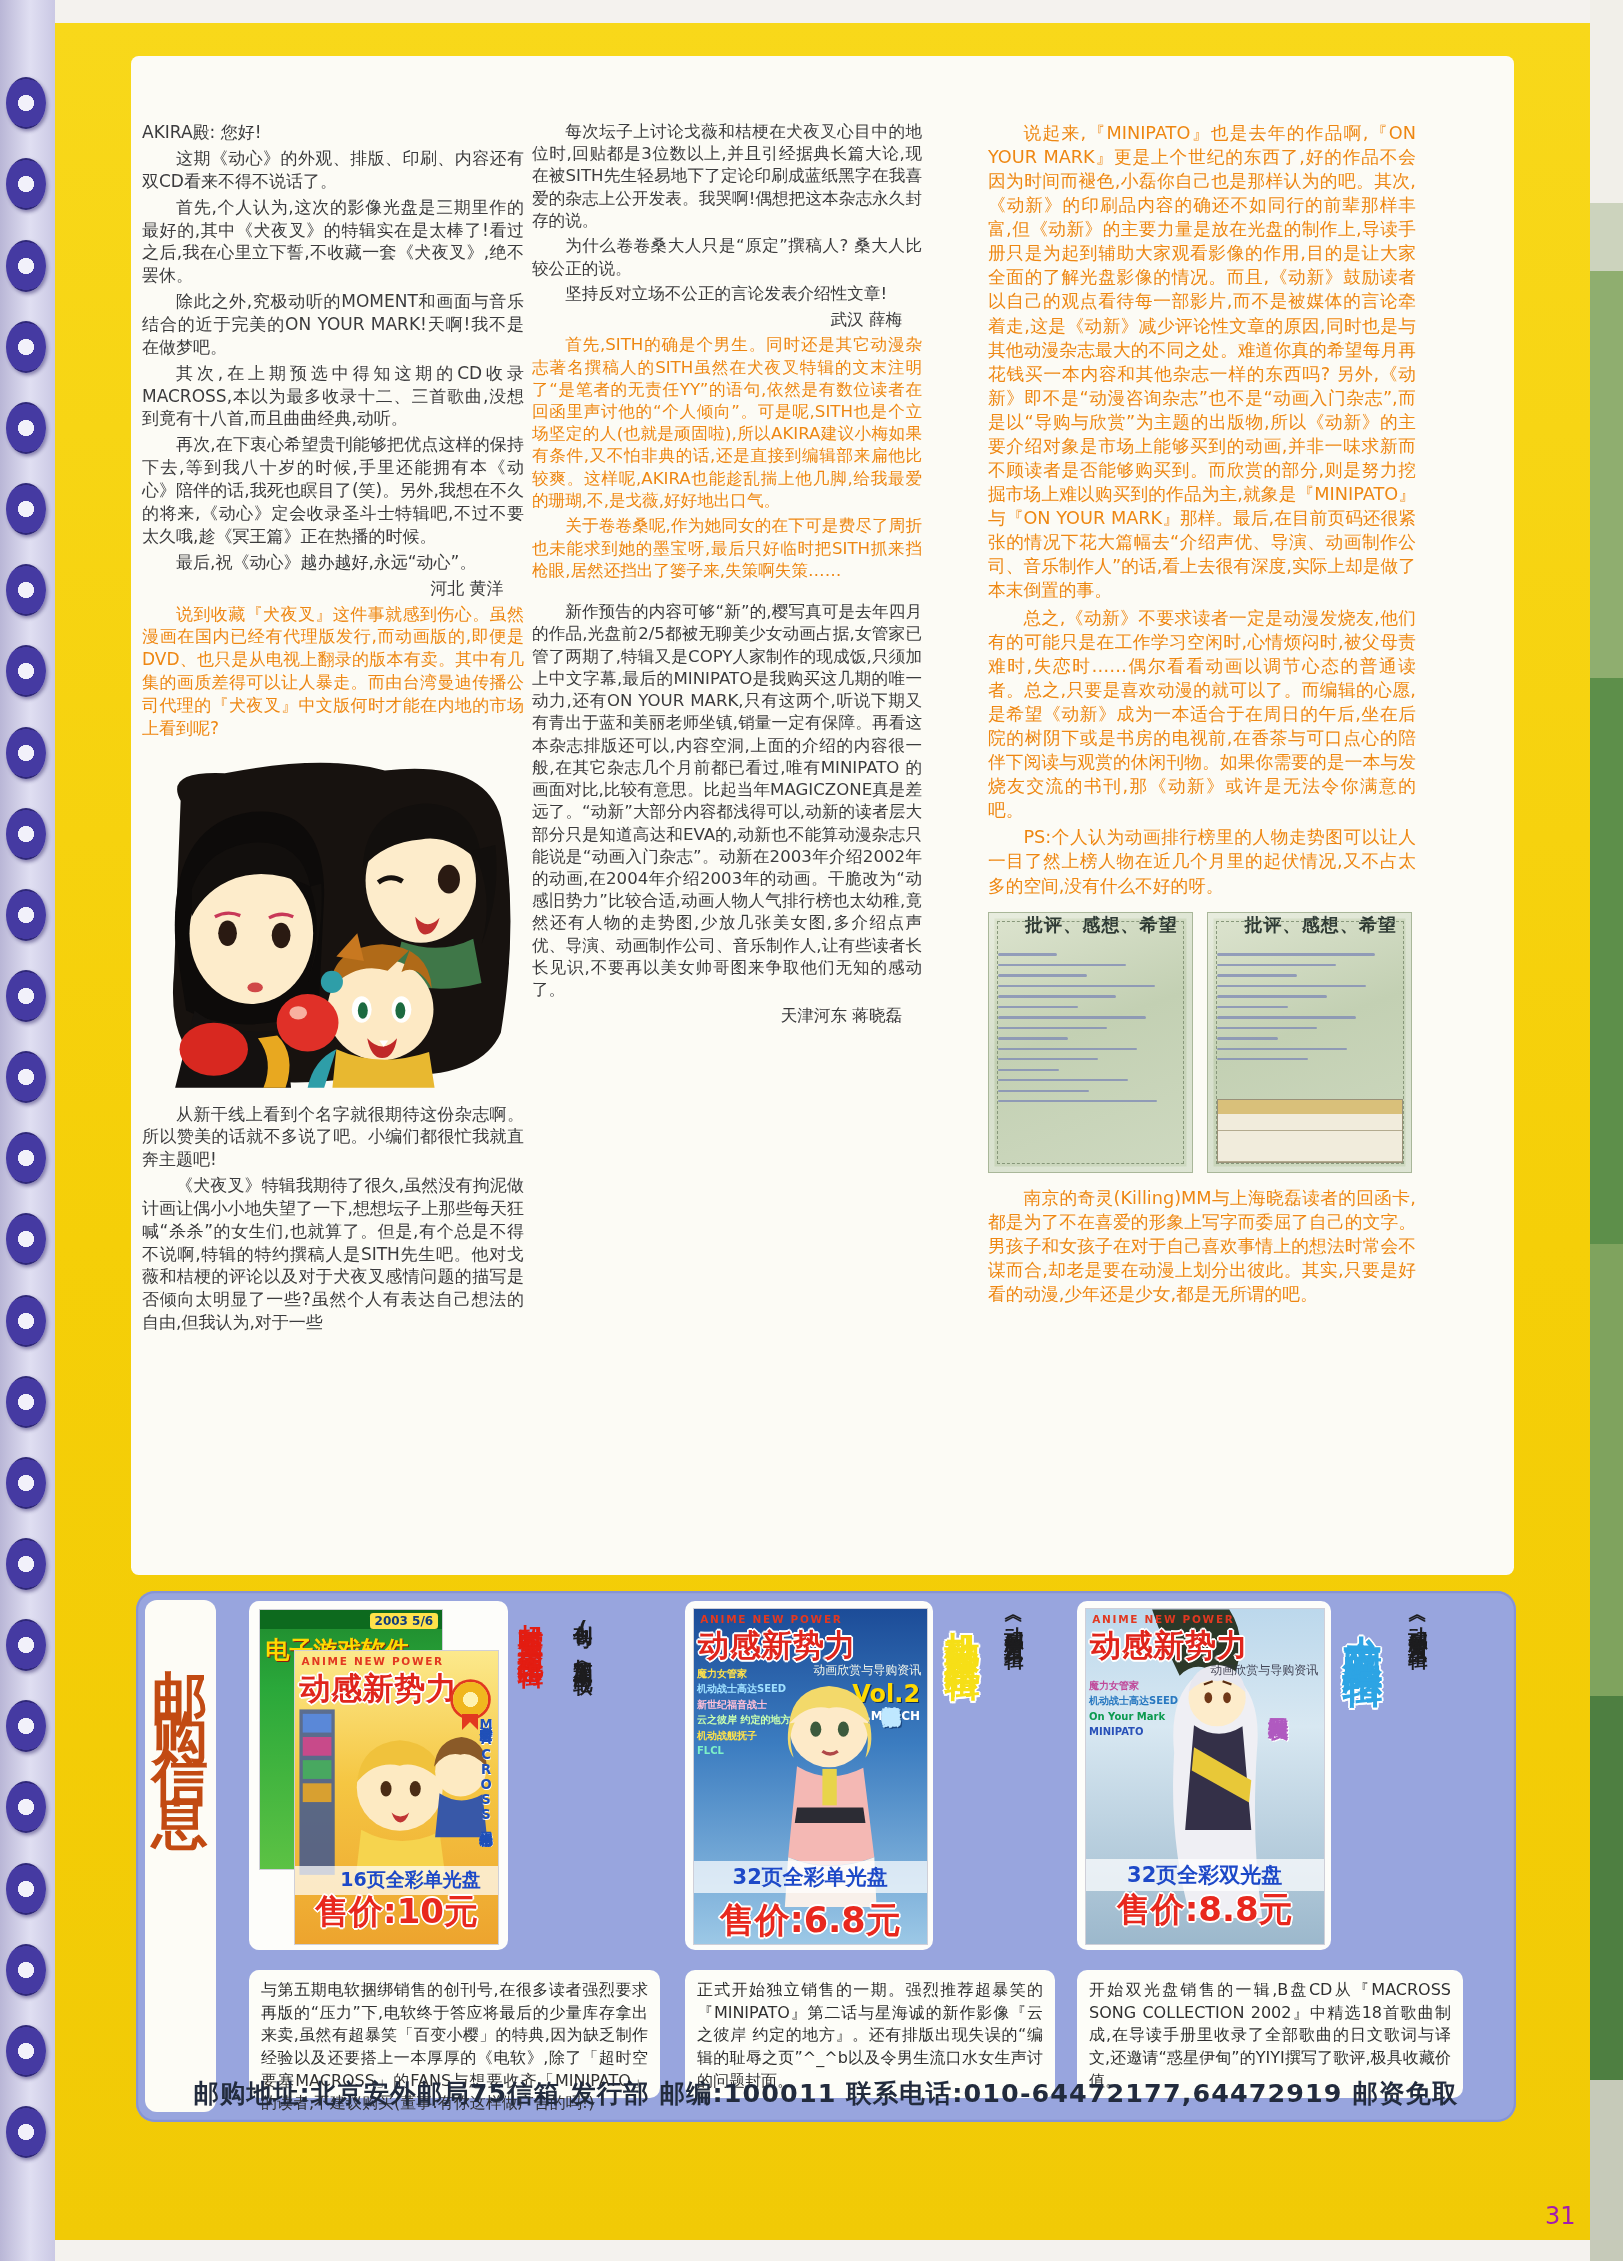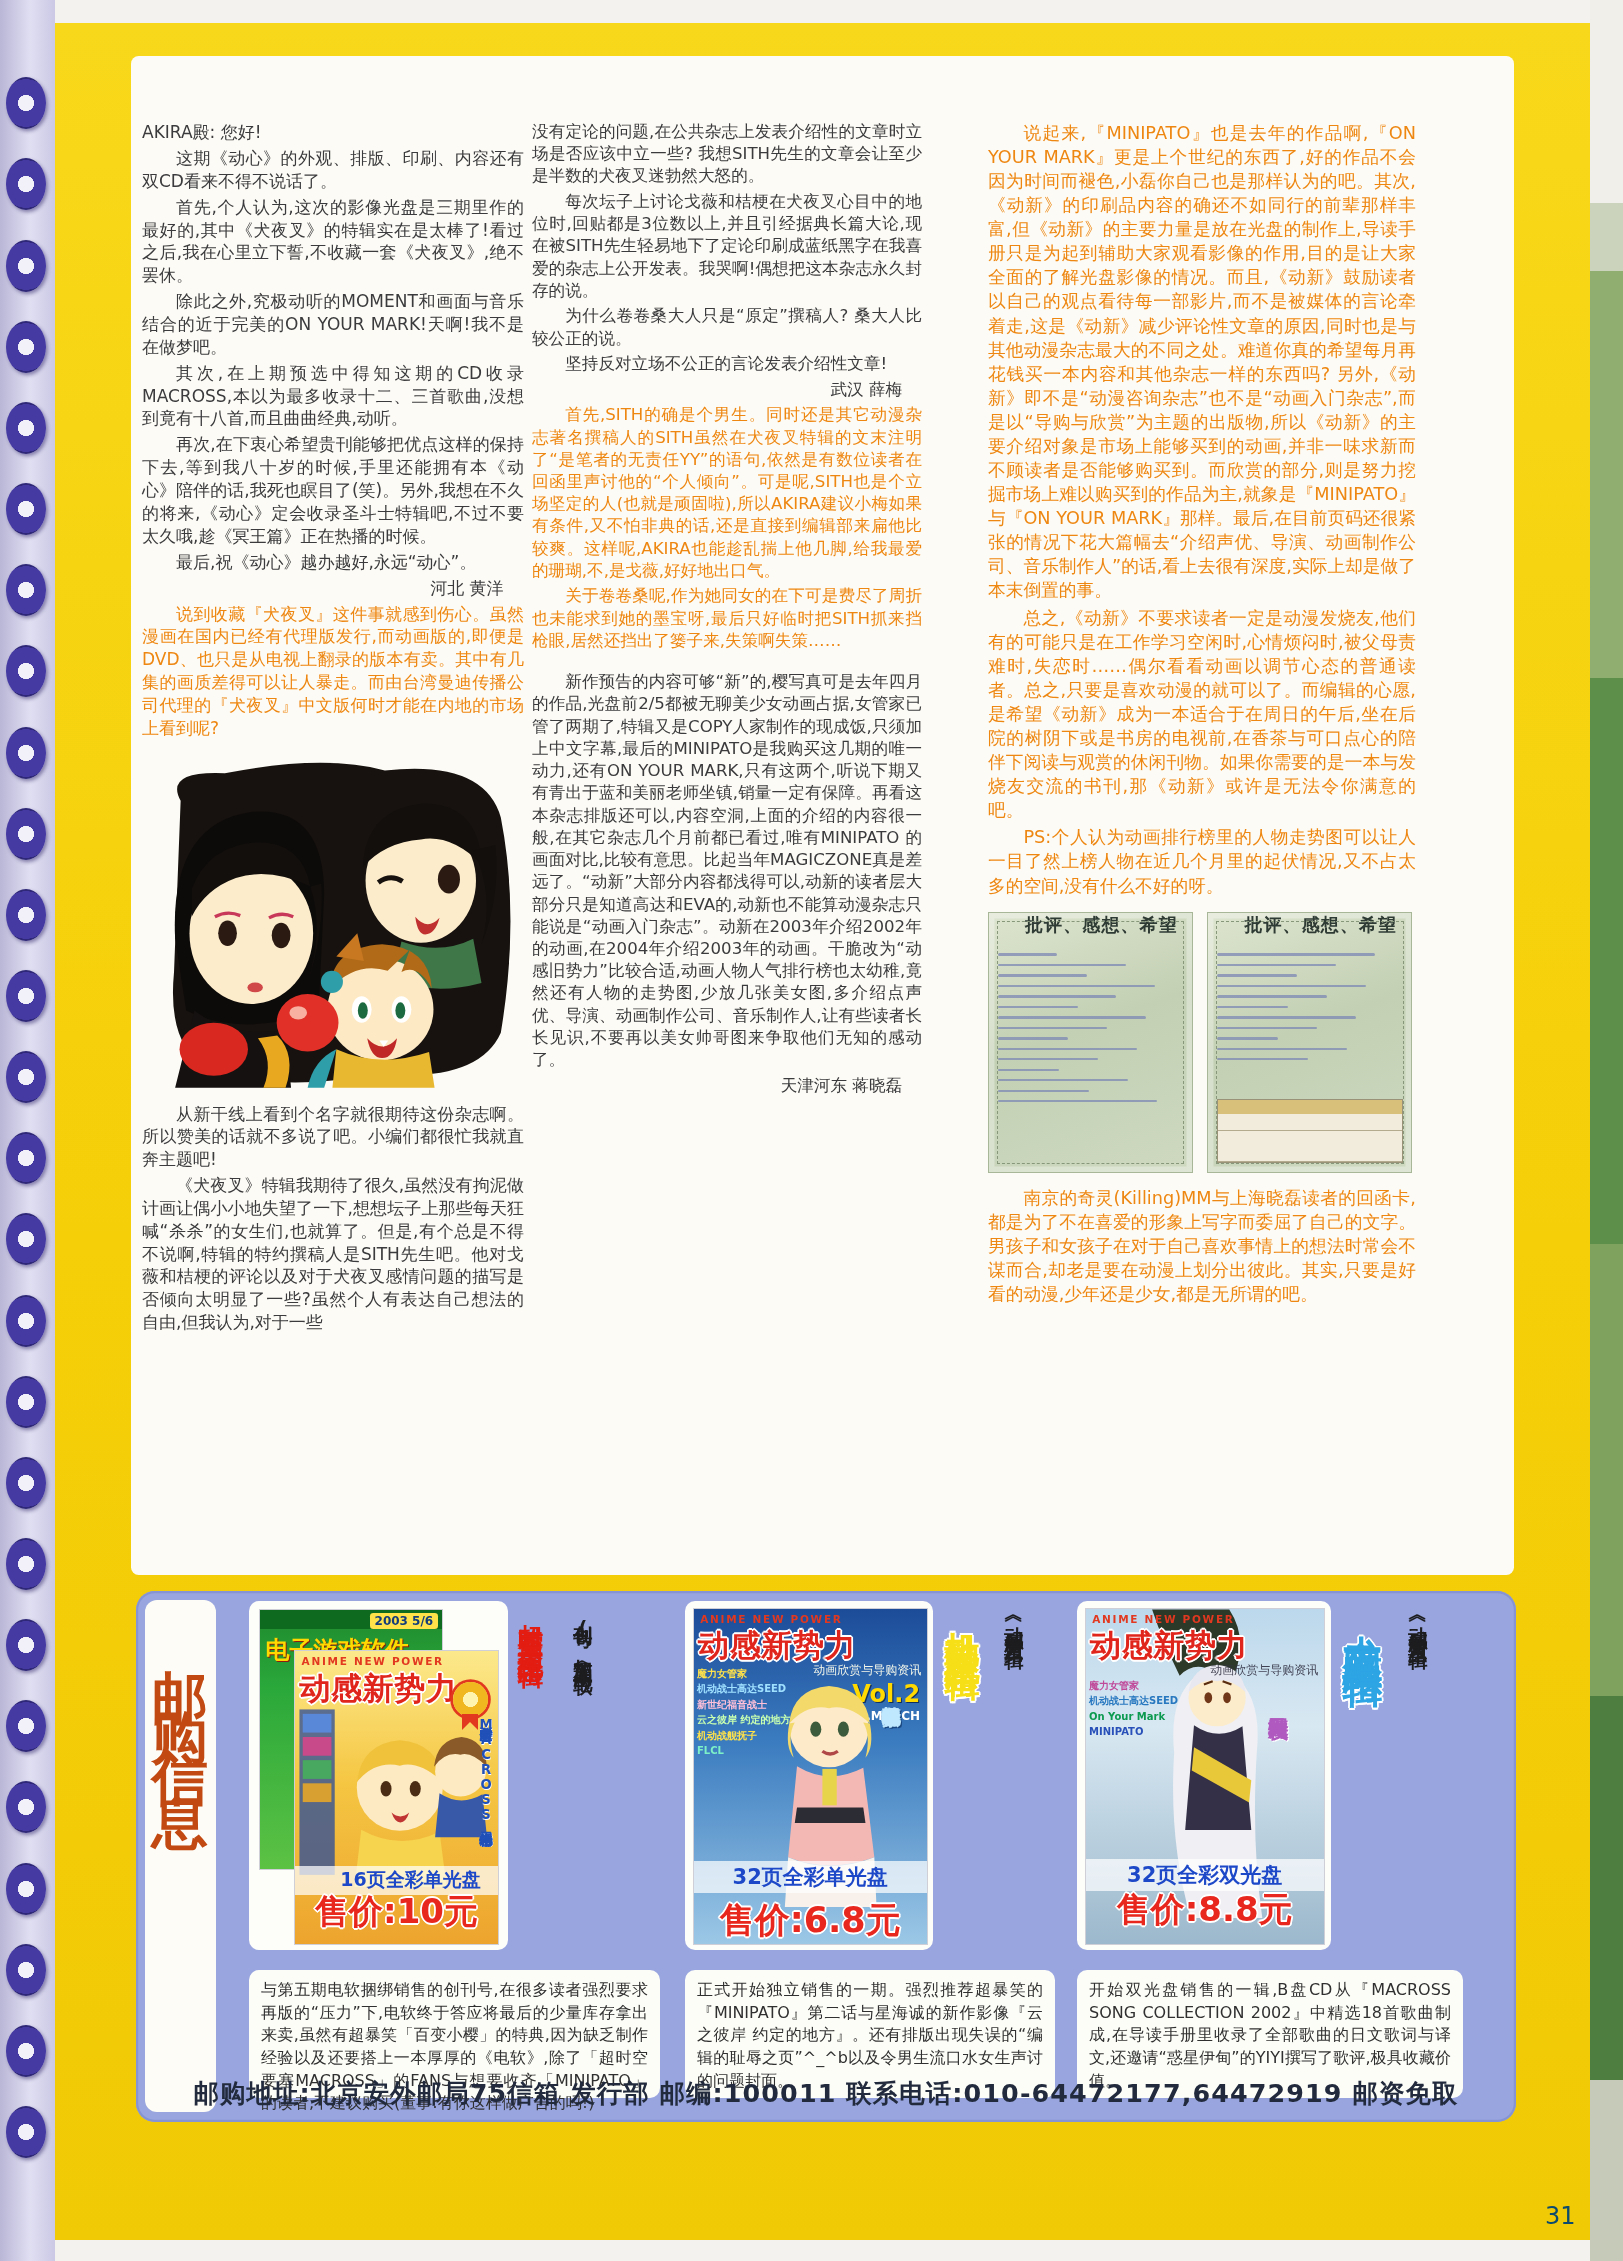--- a/index.html
+++ b/index.html
@@ -173,7 +173,6 @@
     </div>
 
     <div class="col col2">
-      <p class="noindent">没有定论的问题,在公共杂志上发表介绍性的文章时立场是否应该中立一些? 我想SITH先生的文章会让至少是半数的犬夜叉迷勃然大怒的。</p>
       <p>每次坛子上讨论戈薇和桔梗在犬夜叉心目中的地位时,回贴都是3位数以上,并且引经据典长篇大论,现在被SITH先生轻易地下了定论印刷成蓝纸黑字在我喜爱的杂志上公开发表。我哭啊!偶想把这本杂志永久封存的说。</p>
       <p>为什么卷卷桑大人只是“原定”撰稿人? 桑大人比较公正的说。</p>
       <p>坚持反对立场不公正的言论发表介绍性文章!</p>

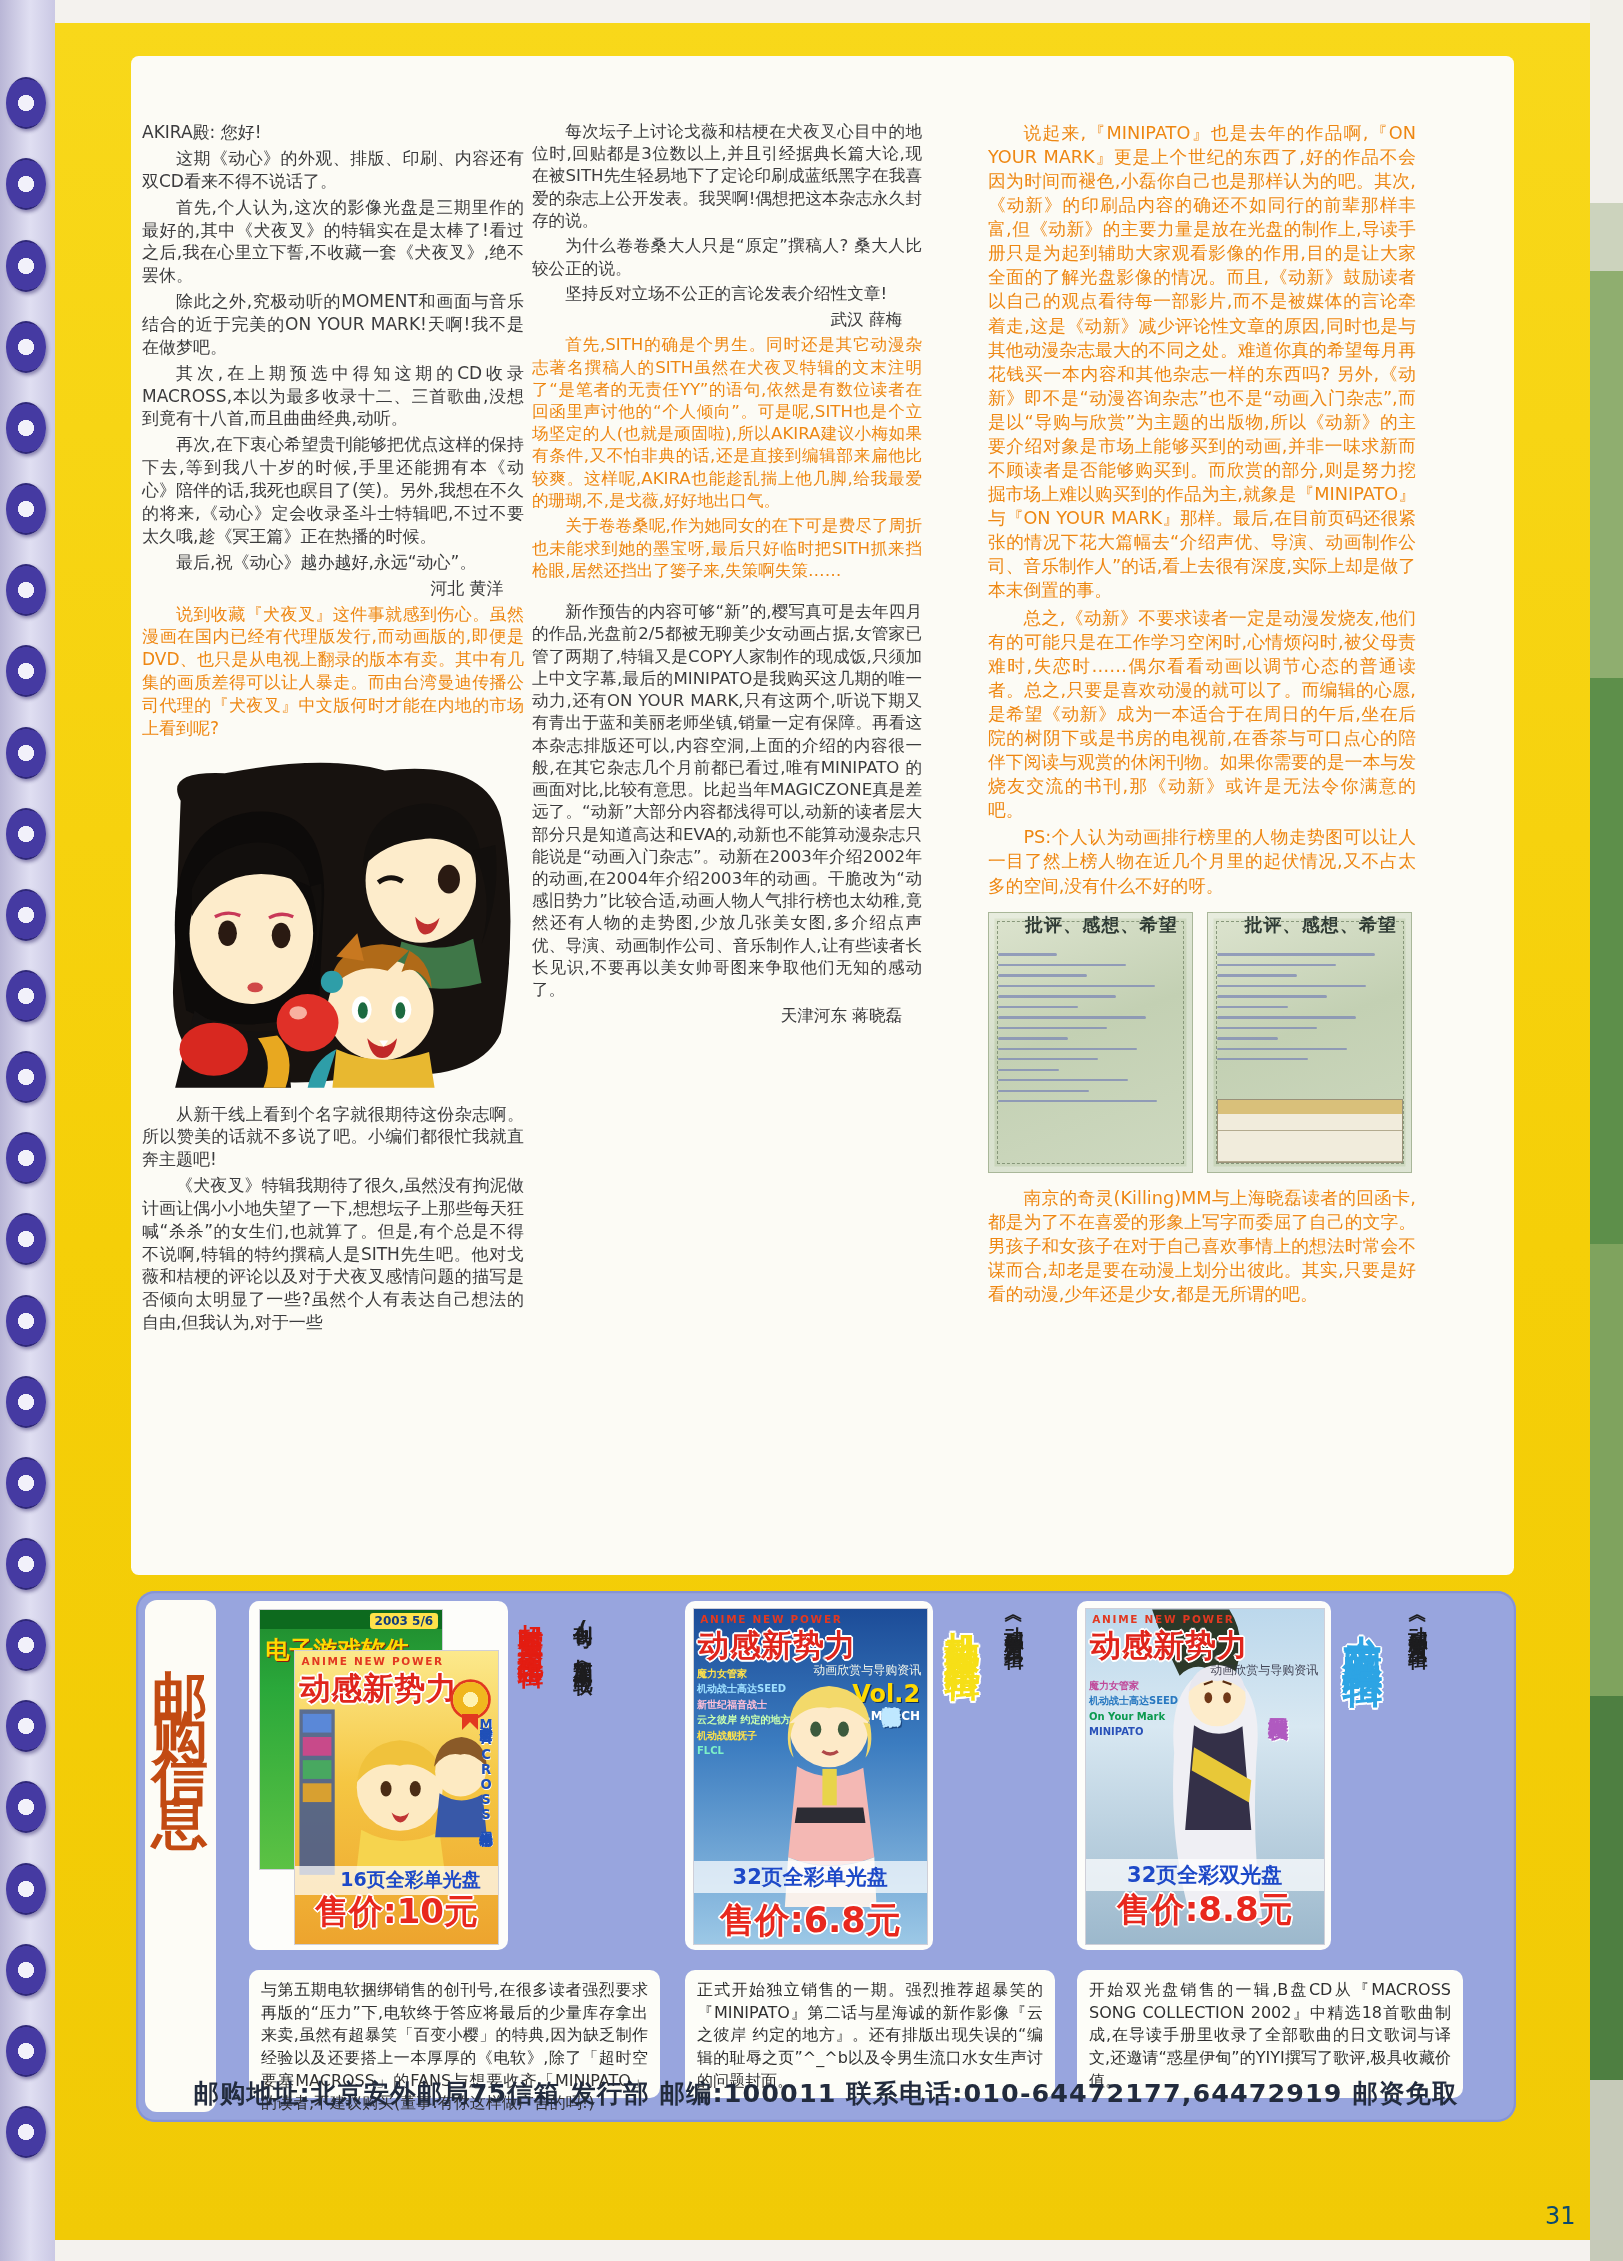--- a/index.html
+++ b/index.html
@@ -75,7 +75,7 @@
            background:radial-gradient(circle,#fff3b0 0 30%,#f0b71e 31% 100%);box-shadow:0 0 0 2.8px #e23820;}
   .rosette:after{content:"";position:absolute;left:8.8px;top:32px;border:8.8px solid #e23820;
            border-bottom-color:transparent;}
-  .pagenum{position:absolute;left:1545px;top:2202px;font-size:24px;color:#0c4a6e;}
+  .pagenum{position:absolute;left:1545px;top:2202px;font-size:24px;color:#a21caf;}
 </style>
 </head>
 <body>

